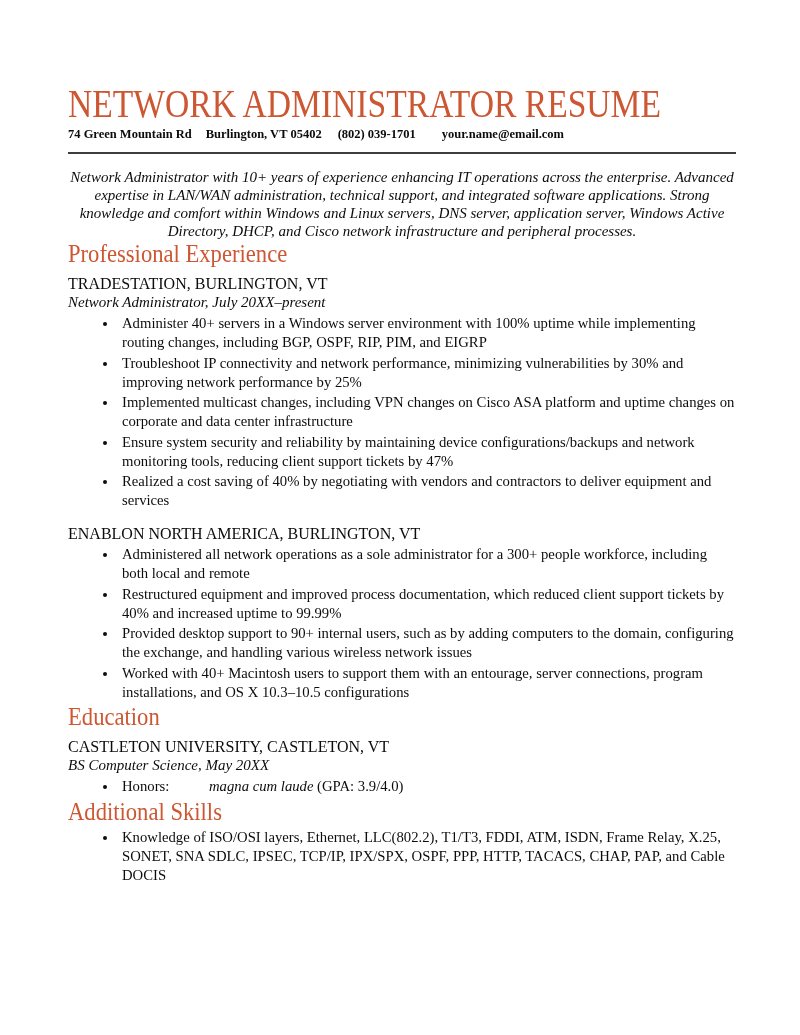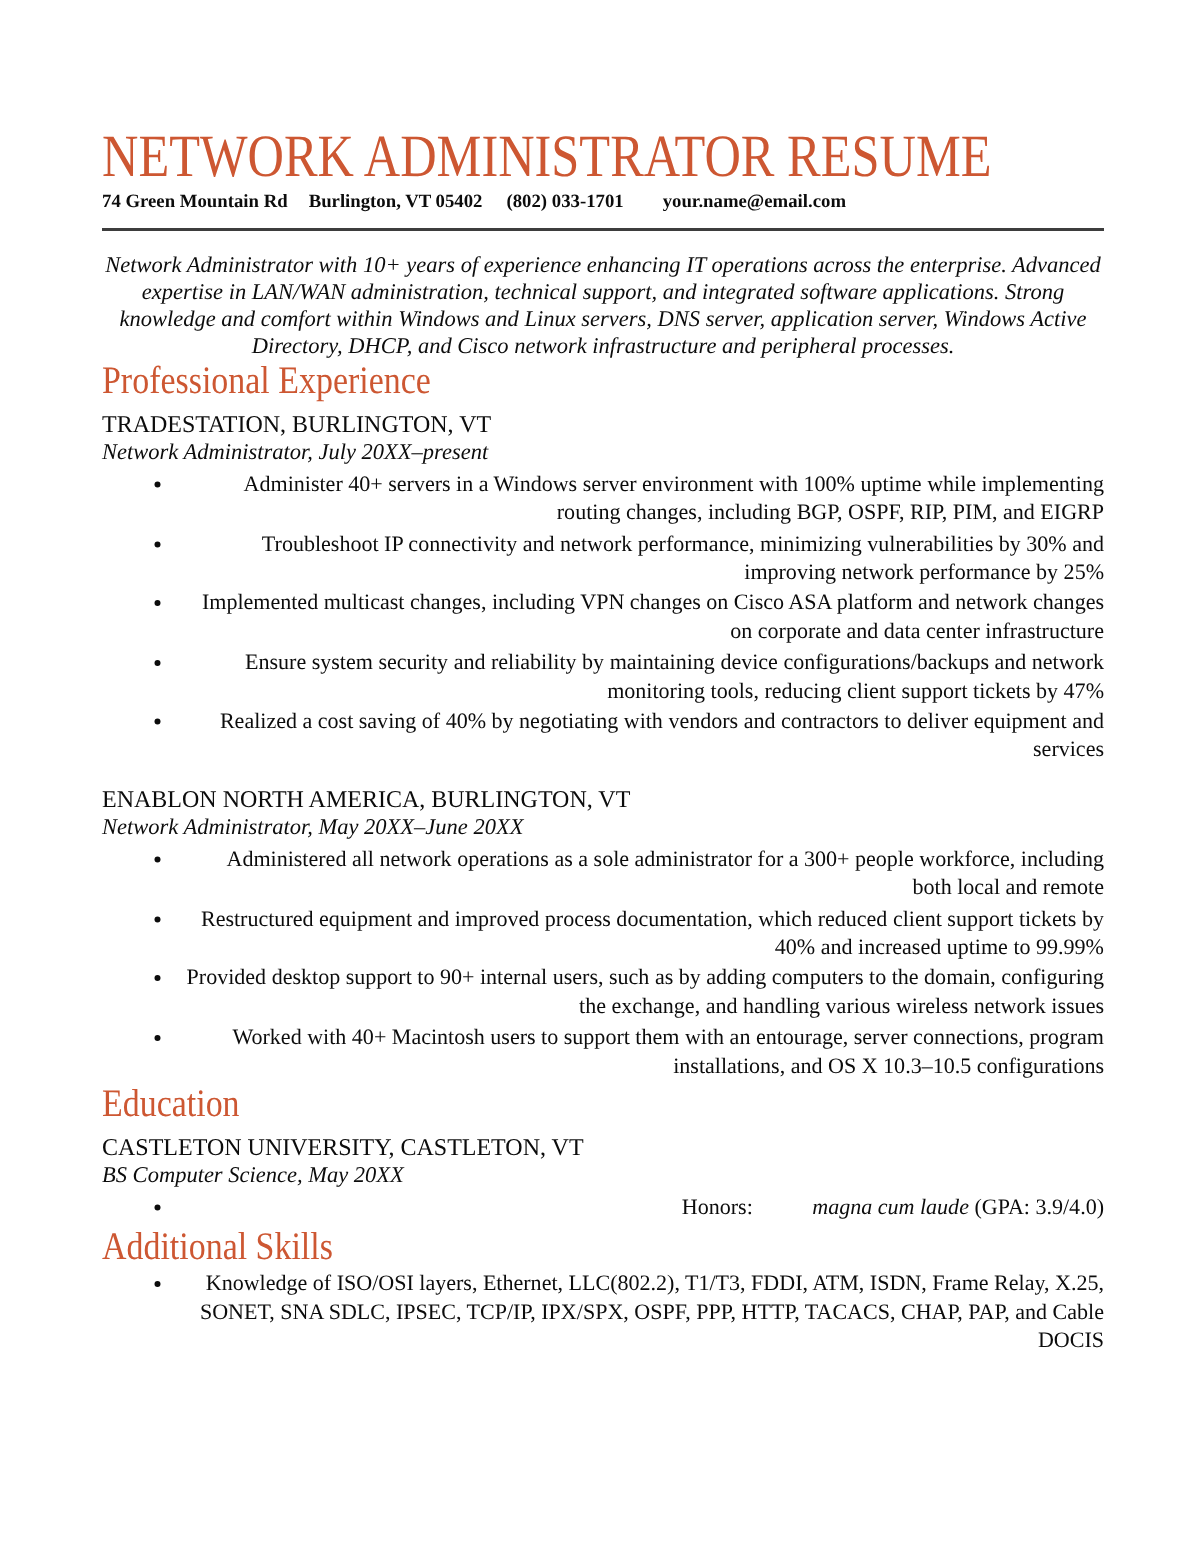--- a/index.html
+++ b/index.html
@@ -51,7 +51,7 @@
     <h1 class="title"><span class="squeeze">NETWORK ADMINISTRATOR RESUME</span></h1>
 
     <div class="contact">
-      <span class="addr">74 Green Mountain Rd</span><span class="city">Burlington, VT 05402</span><span class="phone">(802) 033-1701</span><span class="email">your.name@email.com</span>
+      <span class="addr">74 Green Mountain Rd</span><span class="city">Burlington, VT 05402</span><span class="phone">(802) 039-1701</span><span class="email">your.name@email.com</span>
     </div>
 
     <div class="rule"></div>

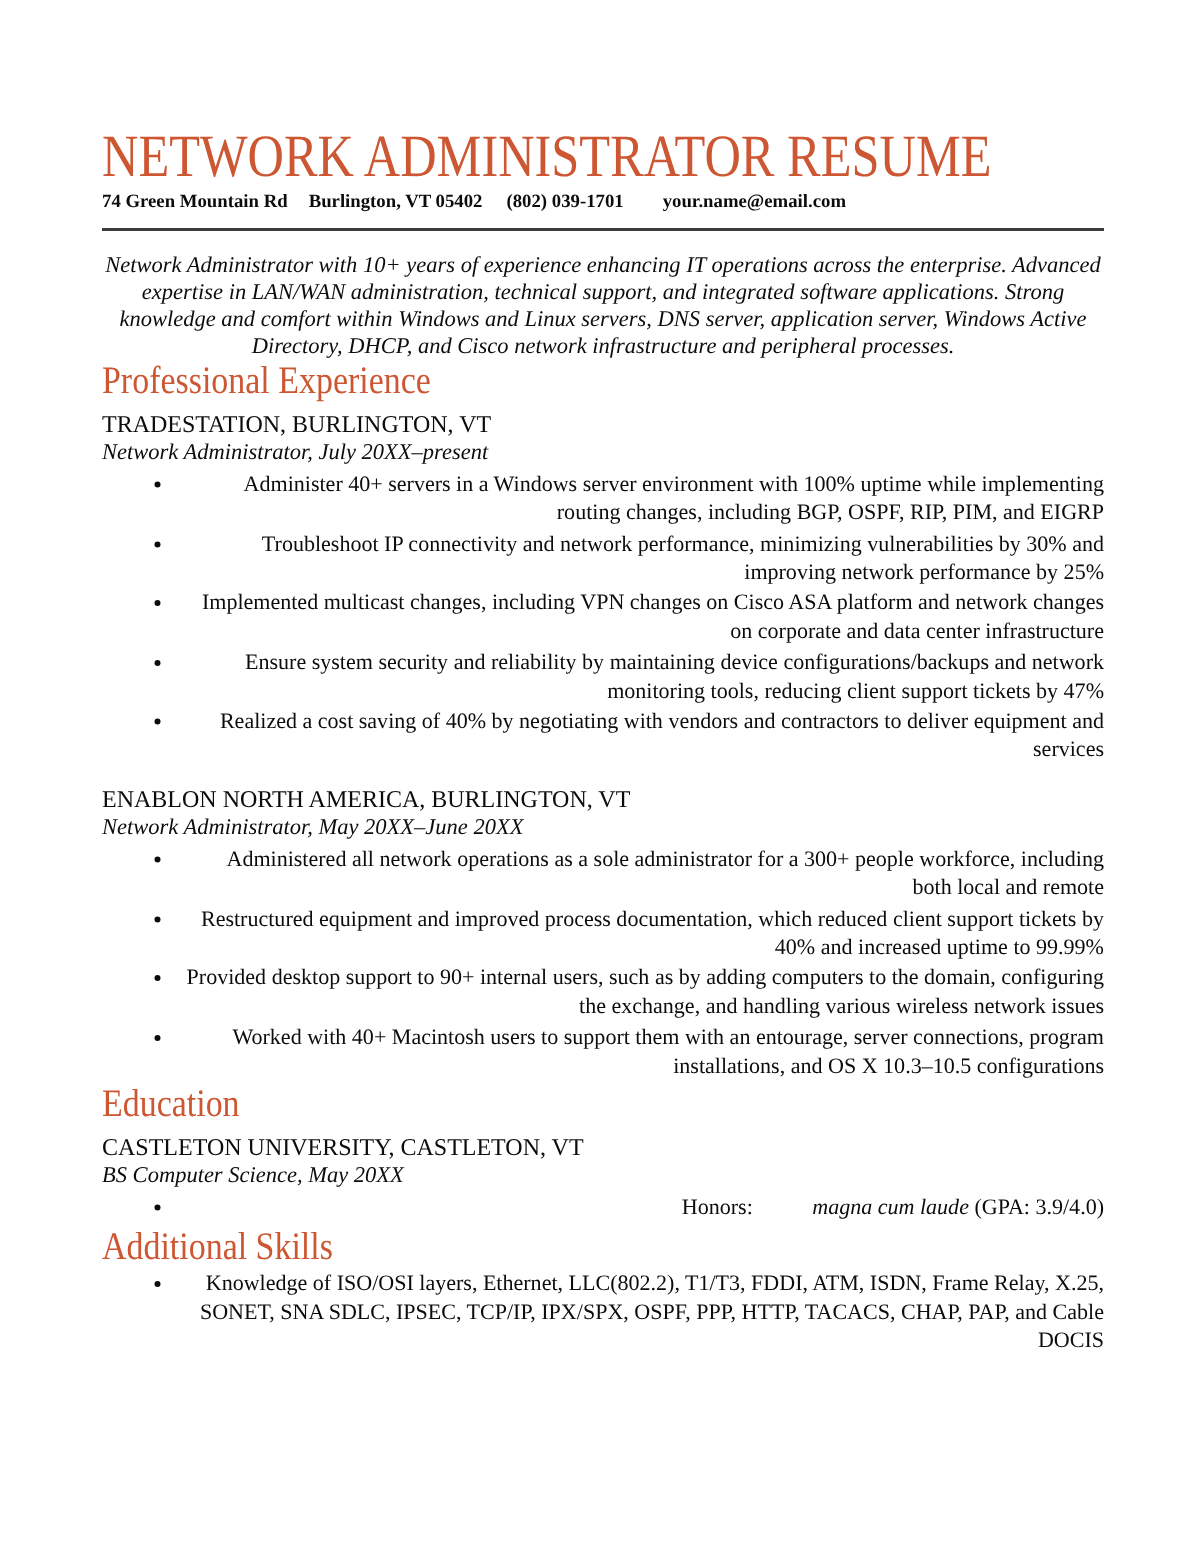--- a/index.html
+++ b/index.html
@@ -38,7 +38,7 @@
   .role { font-style:italic; font-size:15px; line-height:19px; }
   .job + .job { margin-top:14px; }
 
-  ul.bullets { margin:2px 0 0 0; padding:0 0 0 50px; list-style:disc outside;text-align:right; }
+  ul.bullets { margin:2px 0 0 0; padding:0 0 0 50px; list-style:disc outside; }
   ul.bullets li { font-size:14.7px; line-height:19px; margin:0 0 1.5px 0; padding-left:4px; }
   .it { font-style:italic;margin-left:36px; }
 </style>

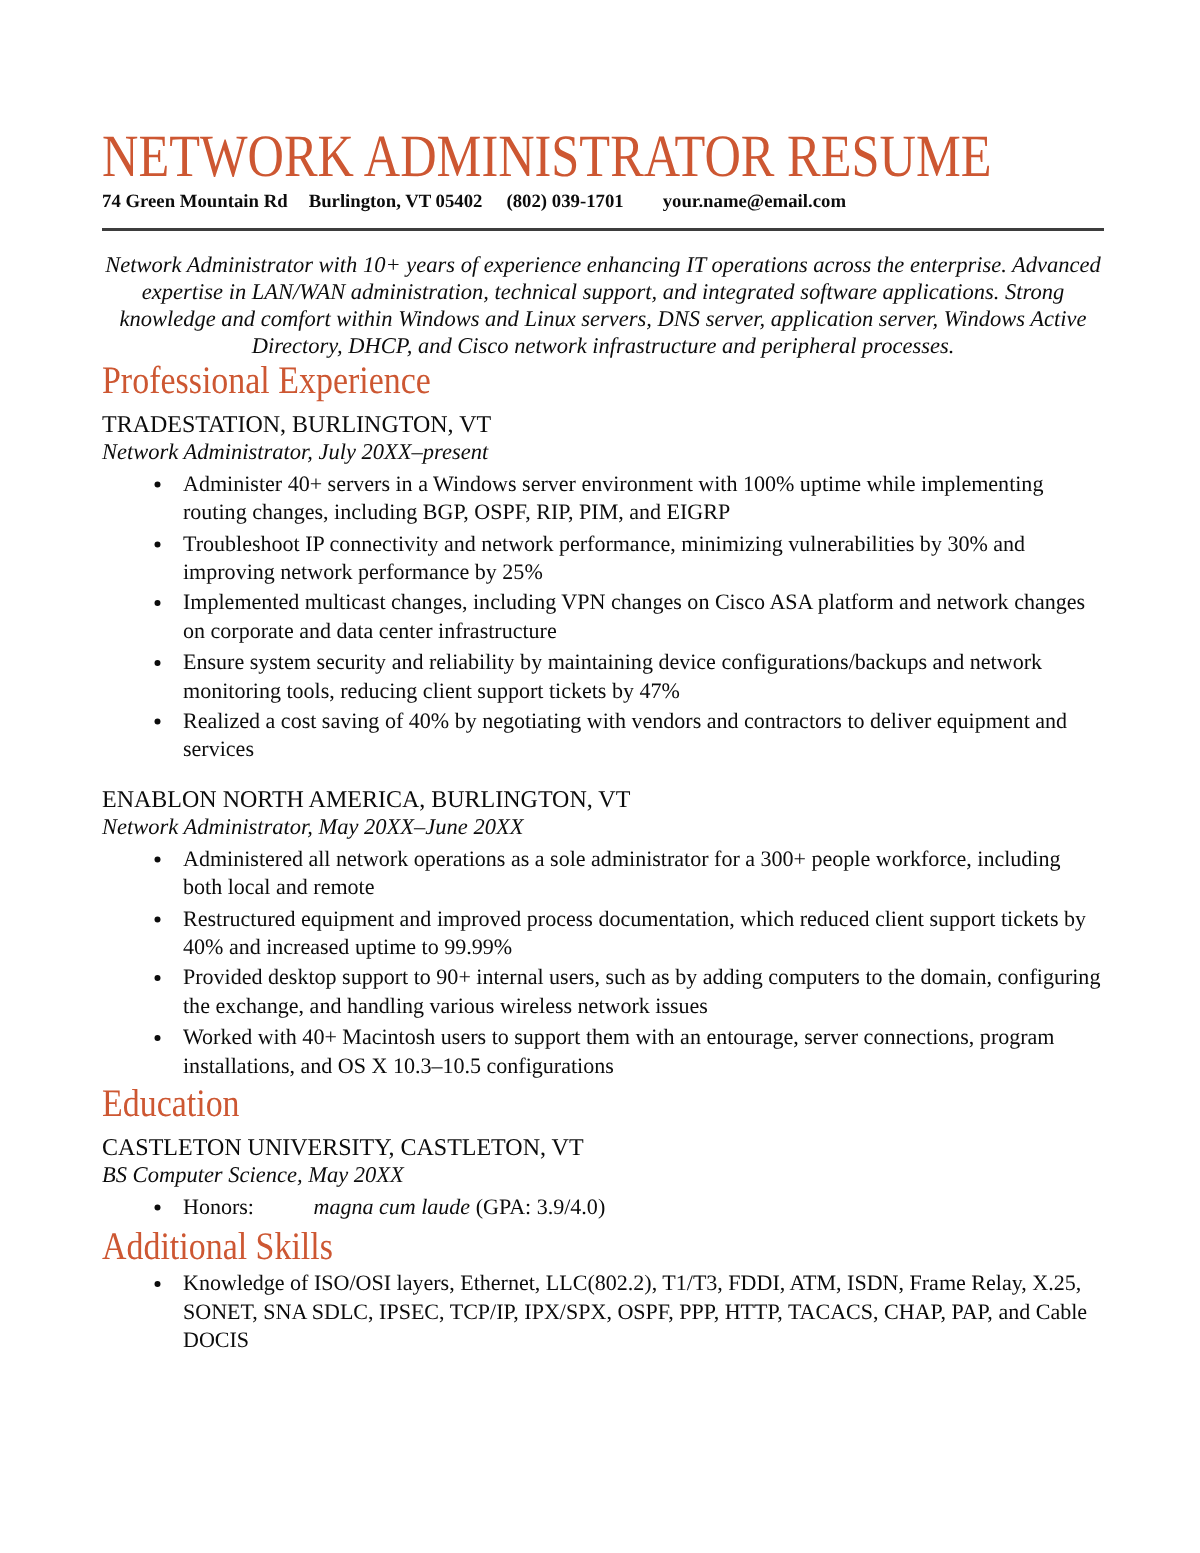--- a/index.html
+++ b/index.html
@@ -68,7 +68,7 @@
       <ul class="bullets">
         <li>Administer 40+ servers in a Windows server environment with 100% uptime while implementing routing changes, including BGP, OSPF, RIP, PIM, and EIGRP</li>
         <li>Troubleshoot IP connectivity and network performance, minimizing vulnerabilities by 30% and improving network performance by 25%</li>
-        <li>Implemented multicast changes, including VPN changes on Cisco ASA platform and network changes on corporate and data center infrastructure</li>
+        <li>Implemented multicast changes, including VPN changes on Cisco ASA platform and uptime changes on corporate and data center infrastructure</li>
         <li>Ensure system security and reliability by maintaining device configurations/backups and network monitoring tools, reducing client support tickets by 47%</li>
         <li>Realized a cost saving of 40% by negotiating with vendors and contractors to deliver equipment and services</li>
       </ul>

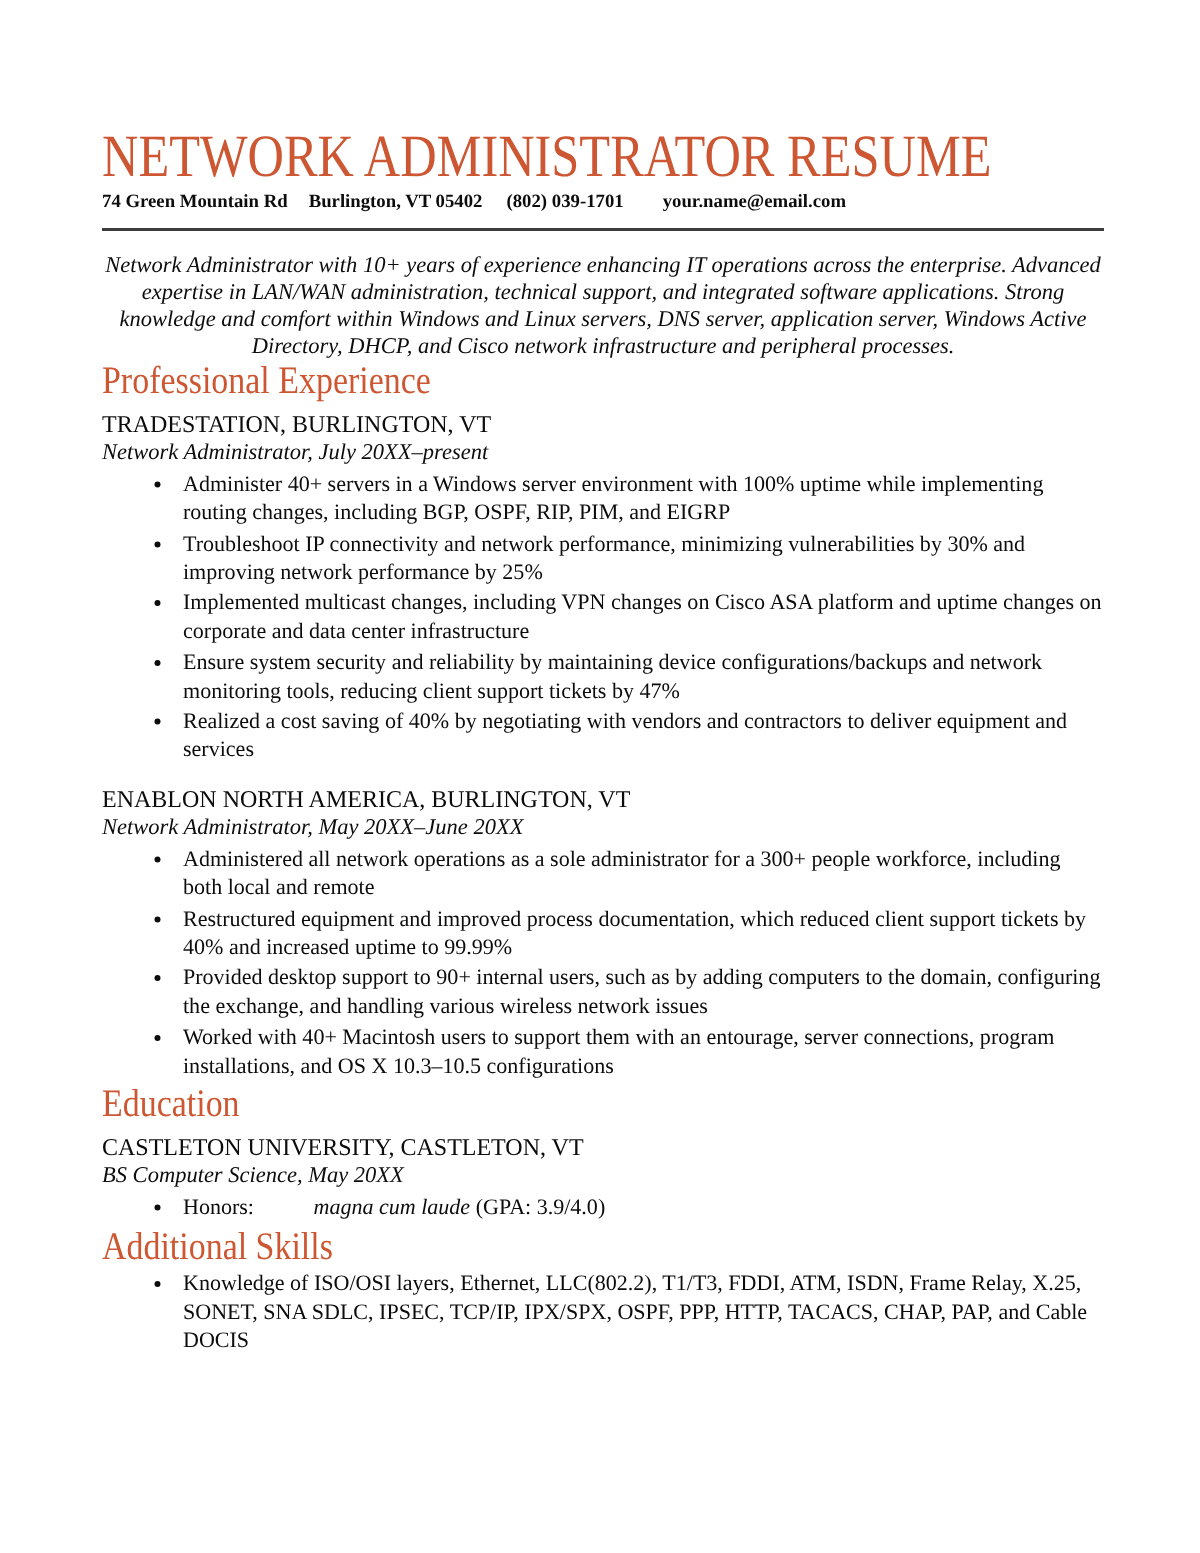--- a/index.html
+++ b/index.html
@@ -76,7 +76,6 @@
 
     <div class="job">
       <div class="employer">ENABLON NORTH AMERICA, BURLINGTON, VT</div>
-      <div class="role">Network Administrator, May 20XX–June 20XX</div>
       <ul class="bullets">
         <li>Administered all network operations as a sole administrator for a 300+ people workforce, including both local and remote</li>
         <li>Restructured equipment and improved process documentation, which reduced client support tickets by 40% and increased uptime to 99.99%</li>

